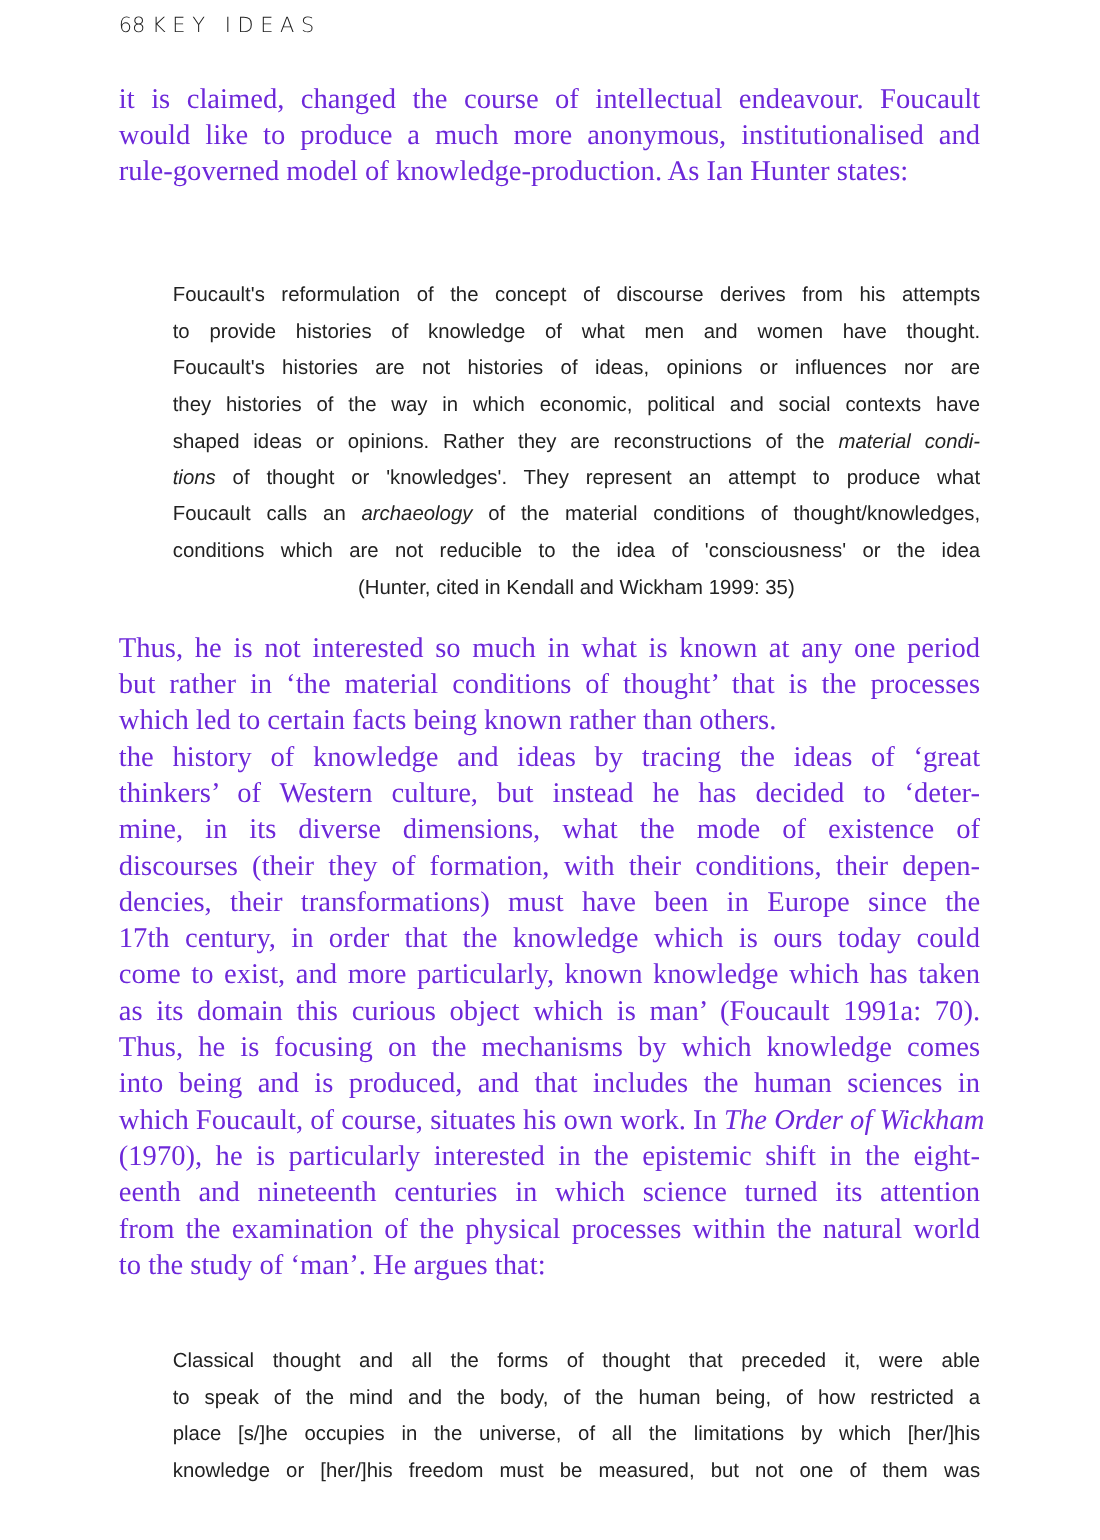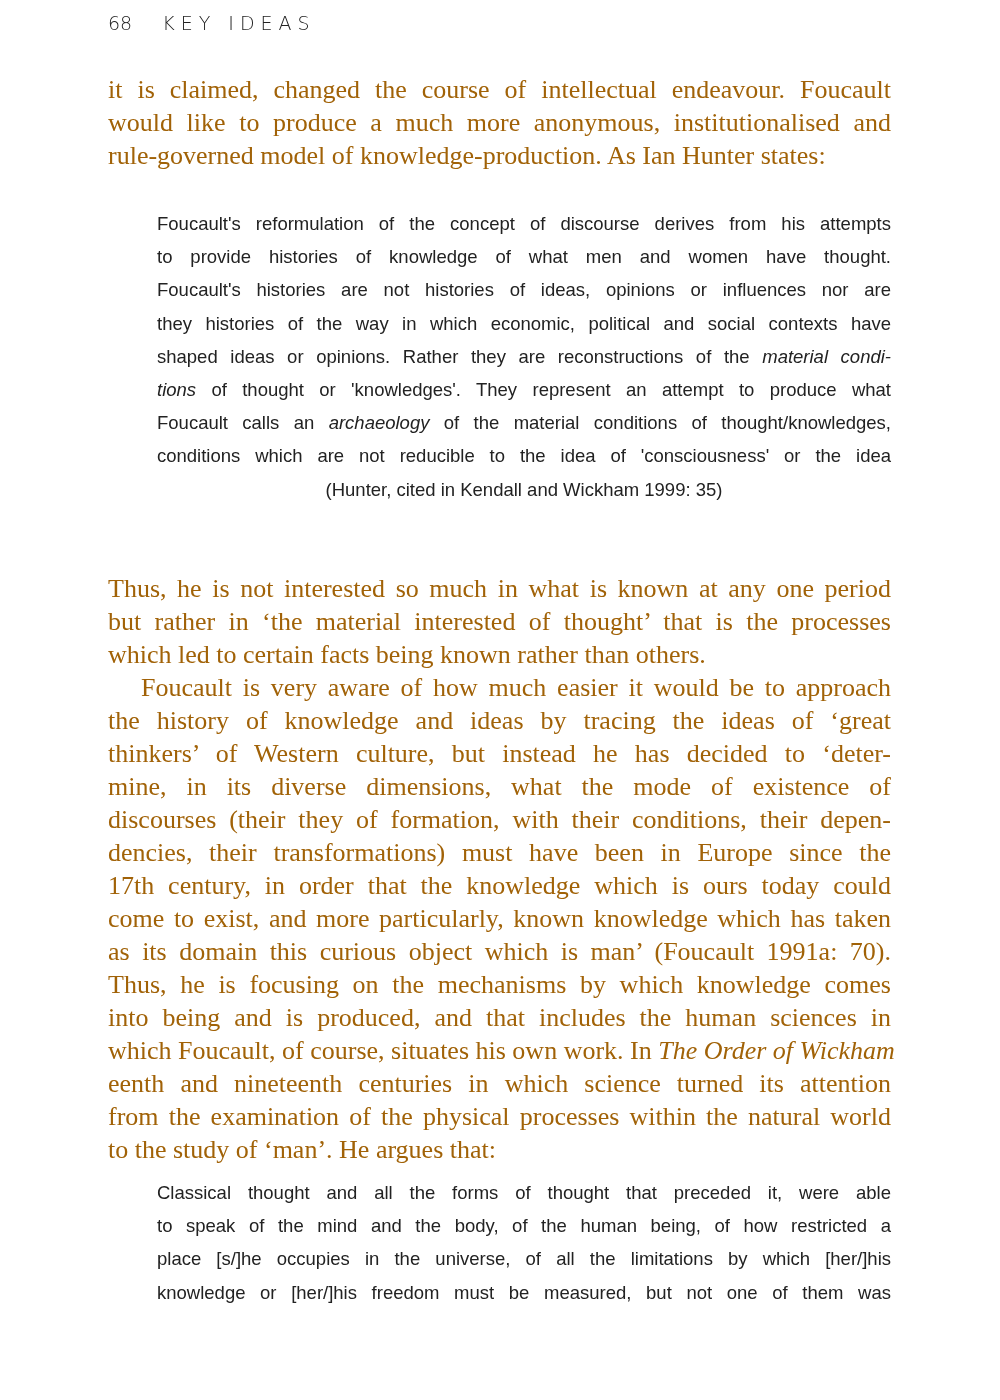--- a/index.html
+++ b/index.html
@@ -5,7 +5,7 @@
   html, body { margin: 0; padding: 0; background: #ffffff; }
   body { width: 1000px; height: 1400px; position: relative; overflow: hidden; color: #111111; }
   .running-head { position: absolute; top: 12px; left: 108px; font-family: "DejaVu Sans", sans-serif; font-size: 19px; font-weight: 300; color: #222; letter-spacing: 0; }
-  .running-head .num { margin-right: 24px; }
+  .running-head .num { }
   .running-head .title { letter-spacing: 6px; }
   .body-text { position: absolute; left: 108px; width: 783px; font-family: "Liberation Serif", serif; font-size: 26px; line-height: 33px; color: #a16207; }
   .line { display: block; white-space: nowrap; text-align: justify; text-align-last: justify; height: 33px; }

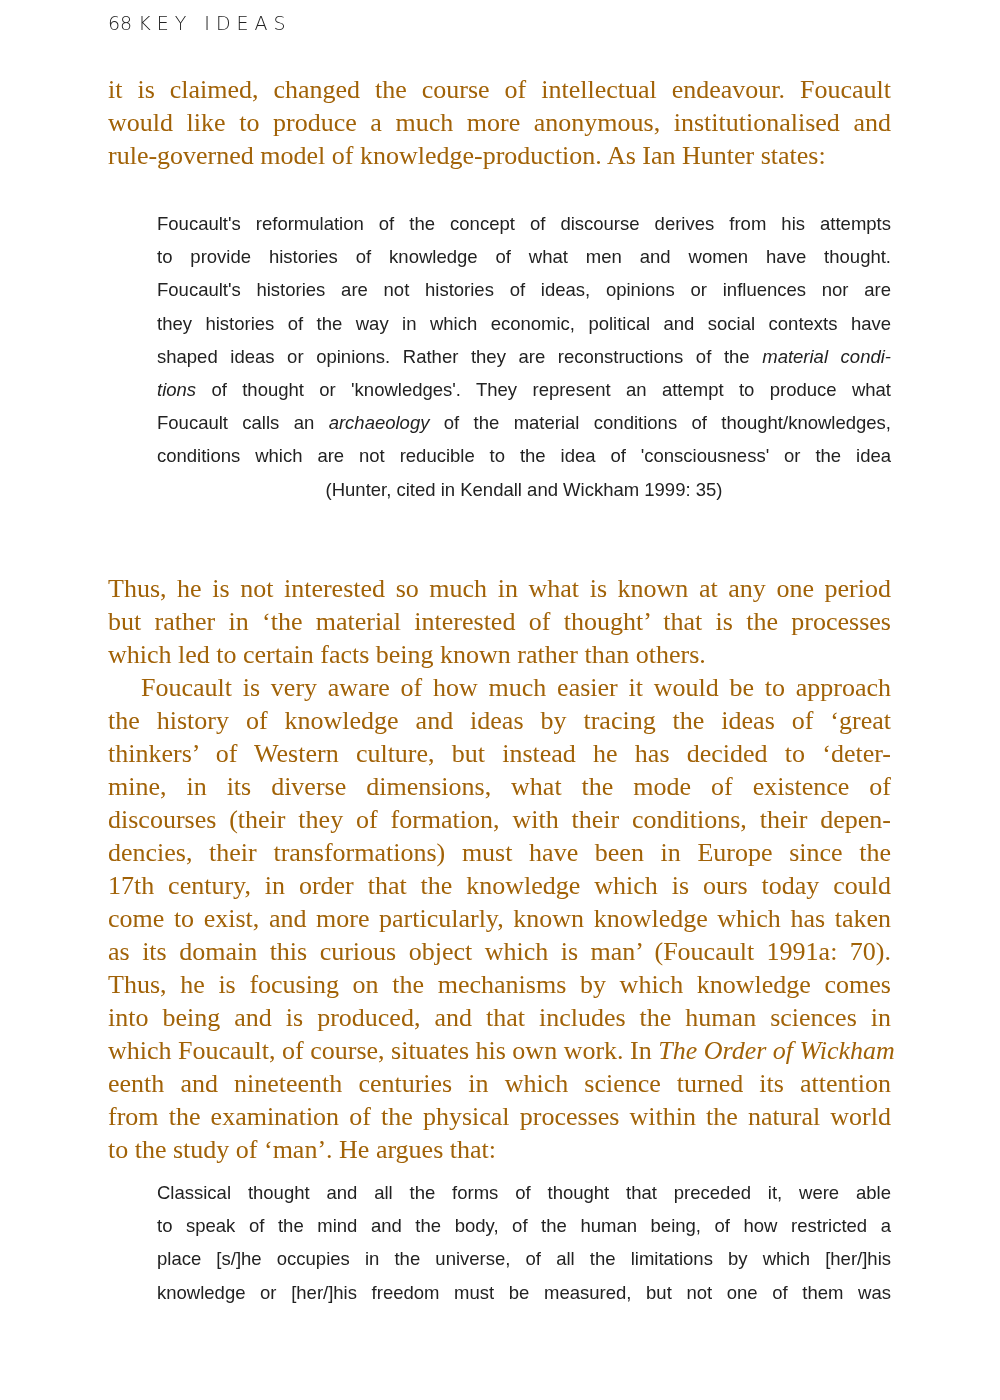--- a/index.html
+++ b/index.html
@@ -7,7 +7,7 @@
   .running-head { position: absolute; top: 12px; left: 108px; font-family: "DejaVu Sans", sans-serif; font-size: 19px; font-weight: 300; color: #222; letter-spacing: 0; }
   .running-head .num { }
   .running-head .title { letter-spacing: 6px; }
-  .body-text { position: absolute; left: 108px; width: 783px; font-family: "Liberation Serif", serif; font-size: 26px; line-height: 33px; color: #a16207; }
+  .body-text { position: absolute; left: 108px; width: 783px; font-family: "Liberation Serif", serif; font-size: 26px; line-height: 33px; color: #6d28d9; }
   .line { display: block; white-space: nowrap; text-align: justify; text-align-last: justify; height: 33px; }
   .line.last { text-align-last: left; }
   .line.indent { padding-left: 33px; }

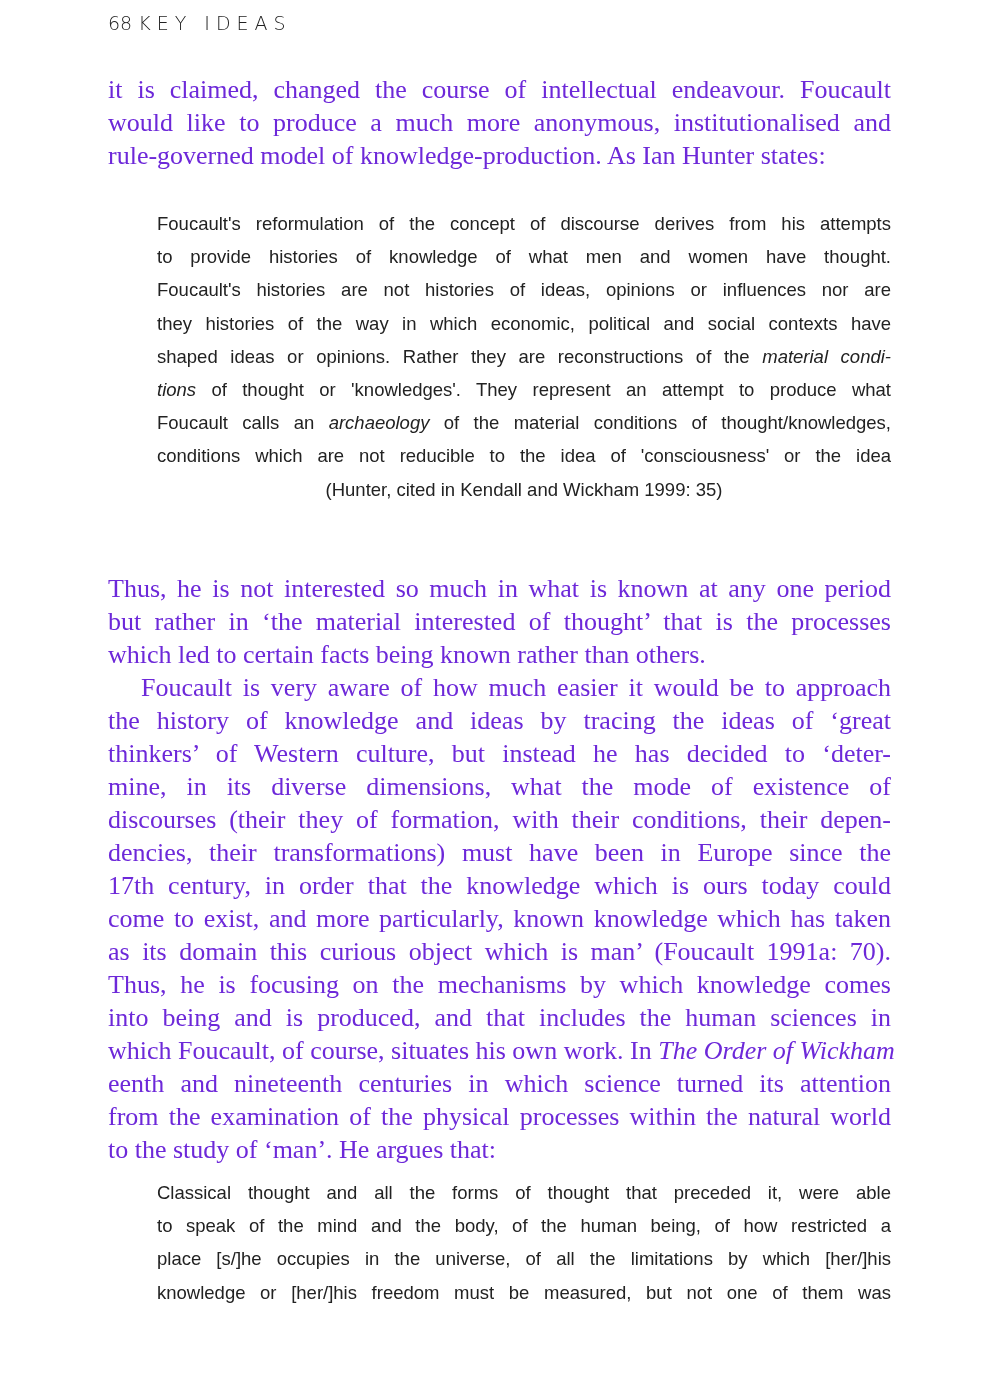--- a/index.html
+++ b/index.html
@@ -11,7 +11,7 @@
   .line { display: block; white-space: nowrap; text-align: justify; text-align-last: justify; height: 33px; }
   .line.last { text-align-last: left; }
   .line.indent { padding-left: 33px; }
-  .quote { position: absolute; left: 157px; width: 734px; font-family: "Liberation Sans", sans-serif; font-size: 18.5px; line-height: 33.2px; color: #222; font-weight: 300; }
+  .quote { position: absolute; left: 157px; width: 734px; font-family: "Liberation Sans", sans-serif; font-size: 18.5px; line-height: 33.2px; color: #222; font-weight: 300; margin-top: 44px; }
   .quote .line { height: 33.2px; }
   .cite { text-align: center; display: block; height: 33px; }
   em { font-style: italic; }

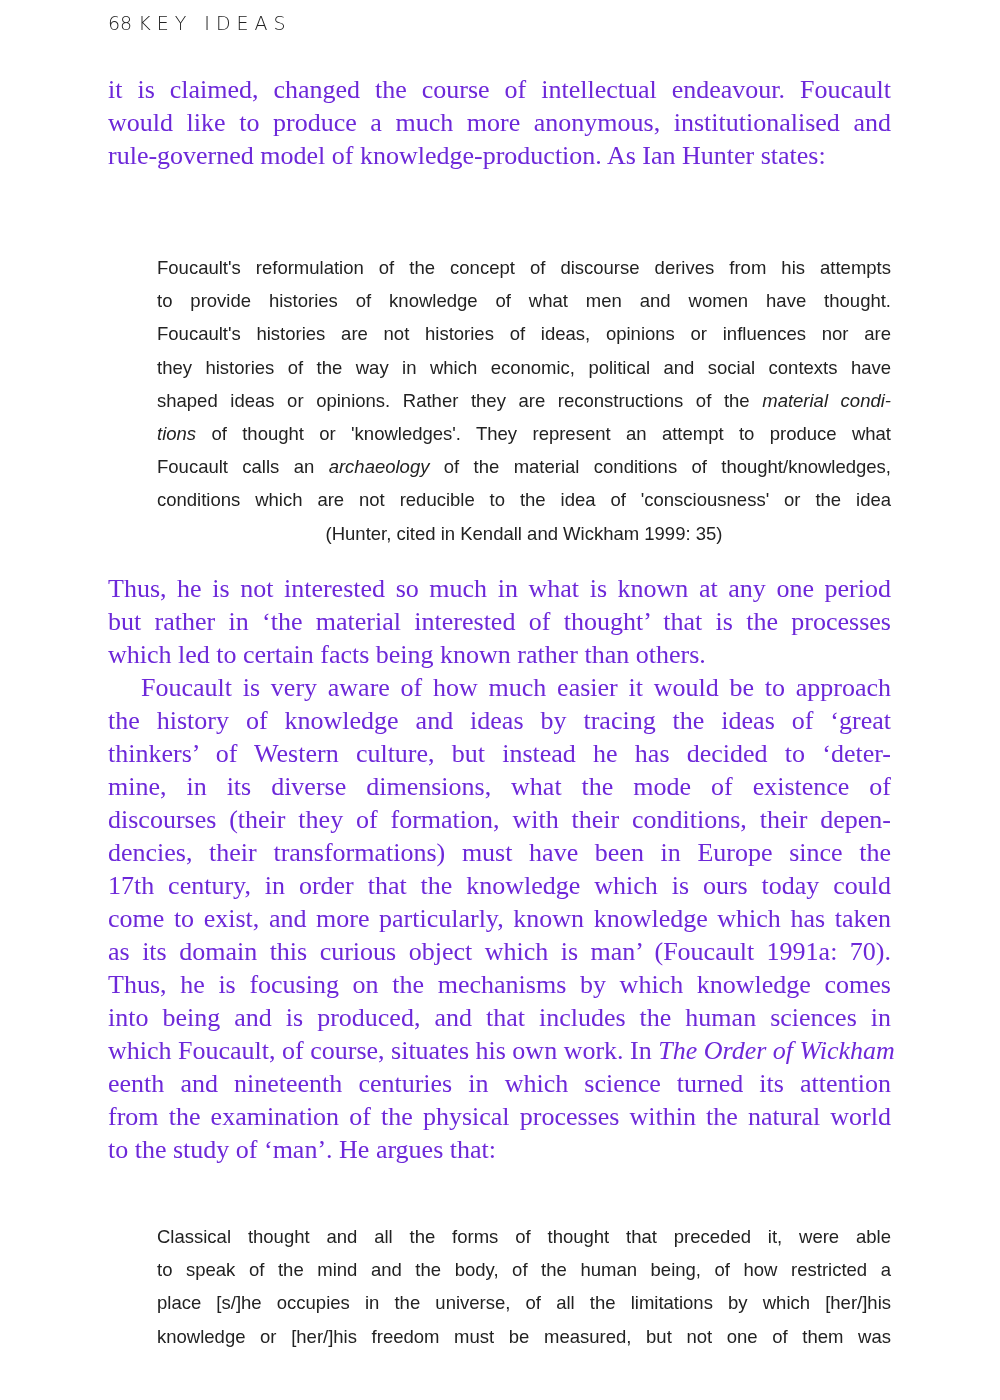--- a/index.html
+++ b/index.html
@@ -44,7 +44,7 @@
 
 <div class="body-text" style="top:572px;">
   <span class="line">Thus, he is not interested so much in what is known at any one period</span>
-  <span class="line">but rather in ‘the material interested of thought’ that is the processes</span>
+  <span class="line">but rather in ‘the material conditions of thought’ that is the processes</span>
   <span class="line last">which led to certain facts being known rather than others.</span>
   <span class="line indent">Foucault is very aware of how much easier it would be to approach</span>
   <span class="line">the history of knowledge and ideas by tracing the ideas of ‘great</span>

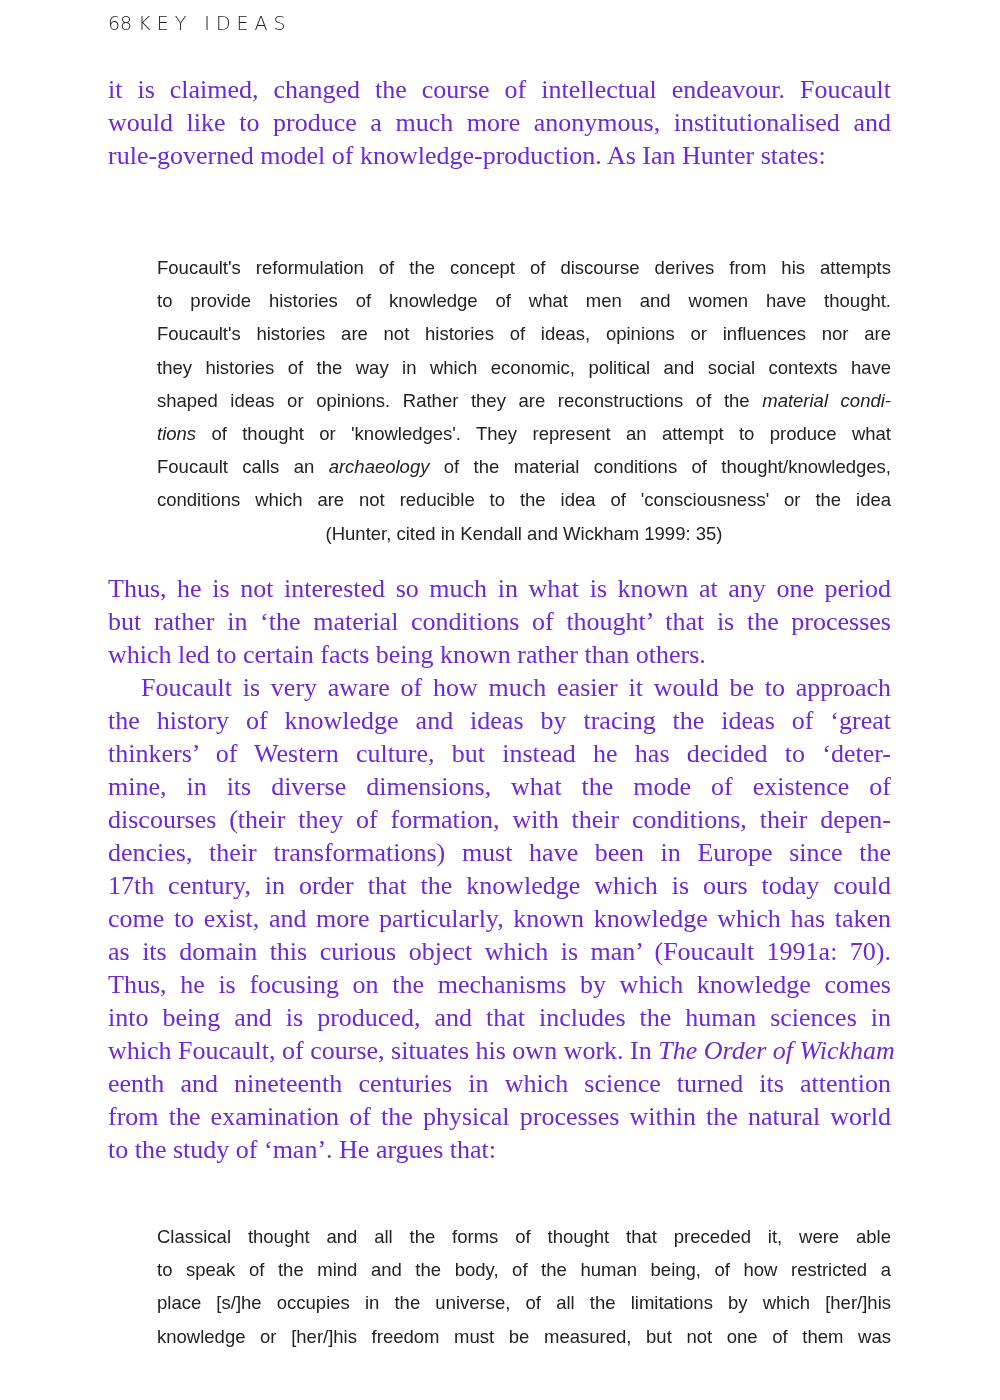--- a/index.html
+++ b/index.html
@@ -46,7 +46,6 @@
   <span class="line">Thus, he is not interested so much in what is known at any one period</span>
   <span class="line">but rather in ‘the material conditions of thought’ that is the processes</span>
   <span class="line last">which led to certain facts being known rather than others.</span>
-  <span class="line indent">Foucault is very aware of how much easier it would be to approach</span>
   <span class="line">the history of knowledge and ideas by tracing the ideas of ‘great</span>
   <span class="line">thinkers’ of Western culture, but instead he has decided to ‘deter-</span>
   <span class="line">mine, in its diverse dimensions, what the mode of existence of</span>

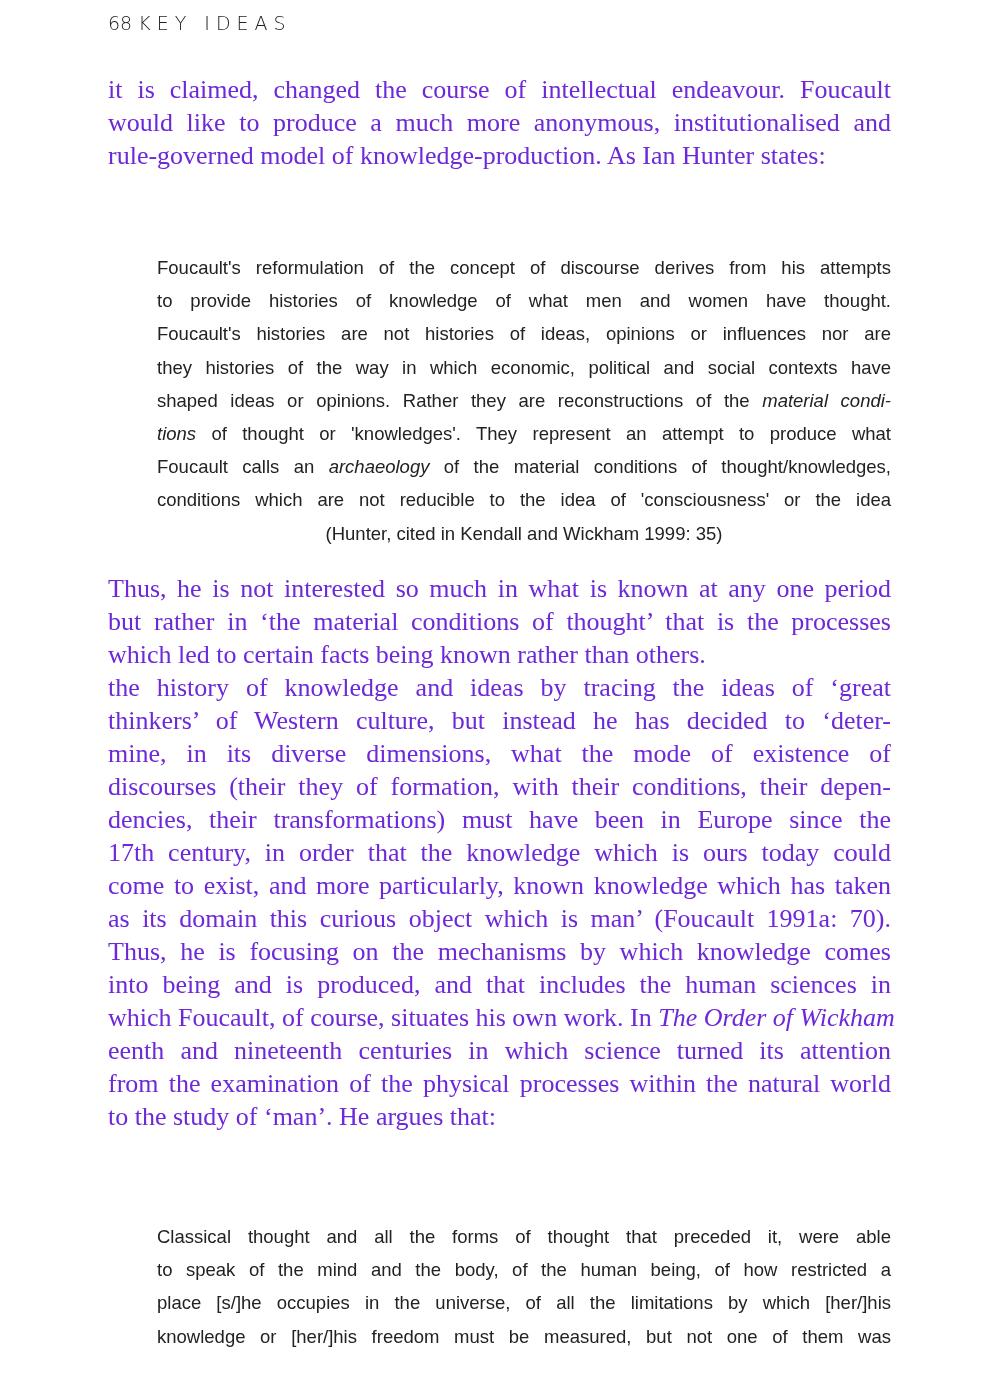--- a/index.html
+++ b/index.html
@@ -57,6 +57,7 @@
   <span class="line">Thus, he is focusing on the mechanisms by which knowledge comes</span>
   <span class="line">into being and is produced, and that includes the human sciences in</span>
   <span class="line"><span>which Foucault, of course, situates his own work. In </span><em>The Order of Wickham</em></span>
+  <span class="line">(1970), he is particularly interested in the epistemic shift in the eight-</span>
   <span class="line">eenth and nineteenth centuries in which science turned its attention</span>
   <span class="line">from the examination of the physical processes within the natural world</span>
   <span class="line last">to the study of ‘man’. He argues that:</span>

